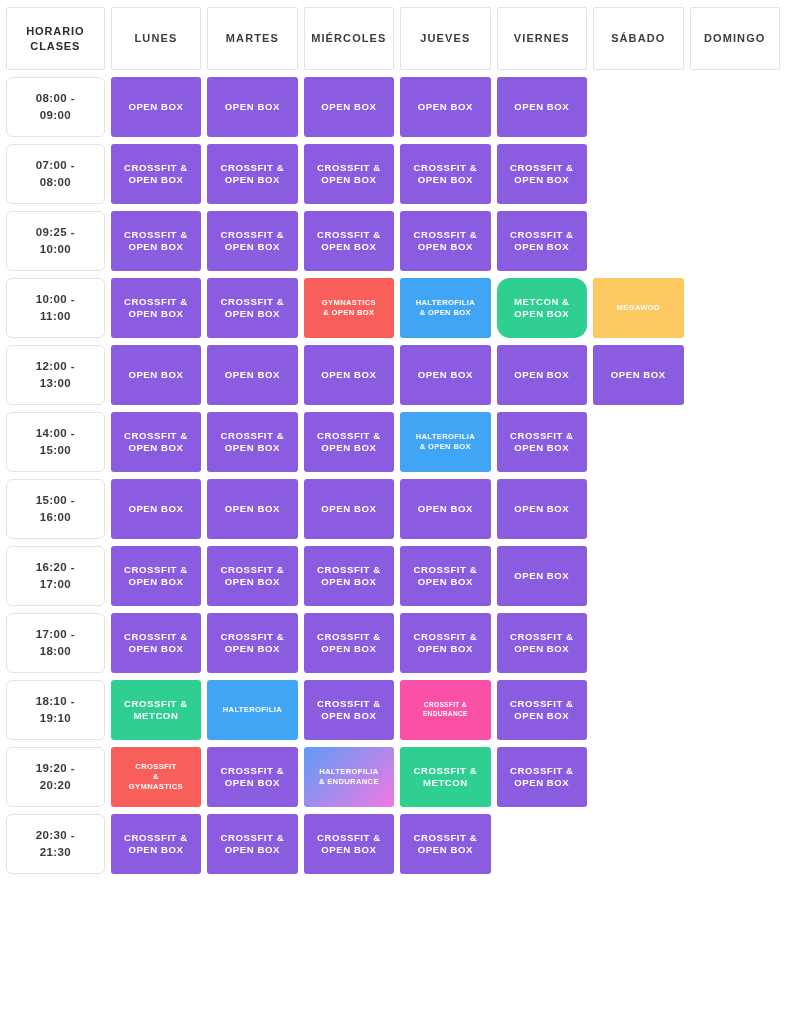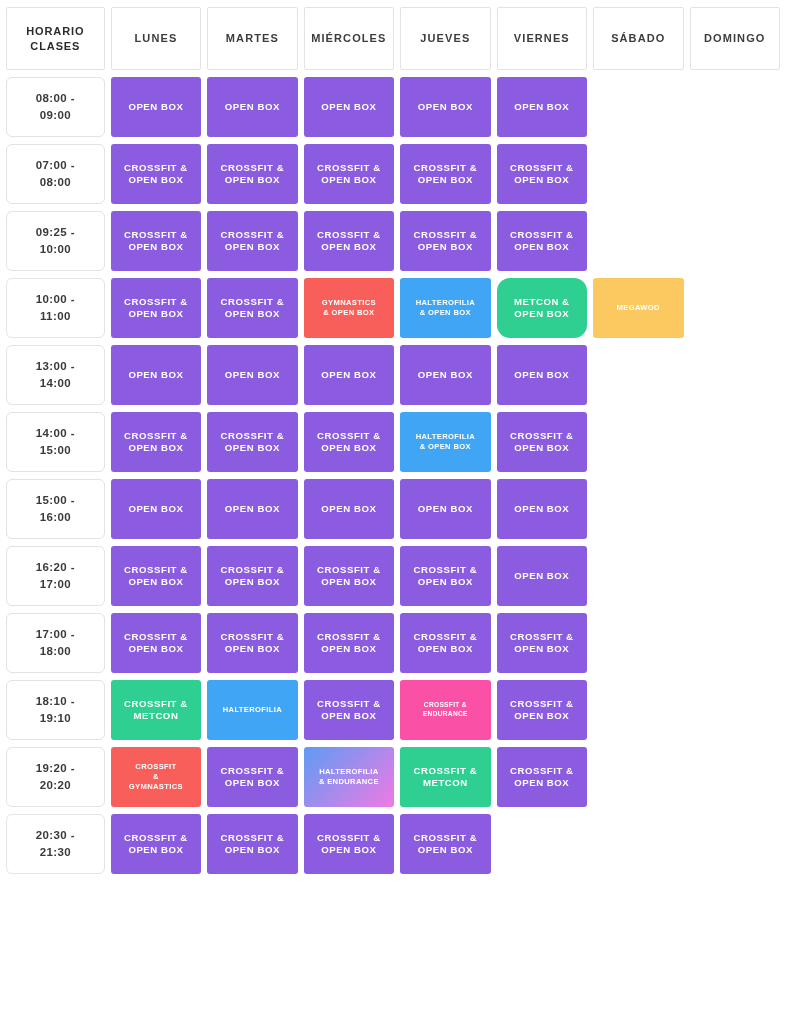--- a/index.html
+++ b/index.html
@@ -232,6 +232,29 @@
         <td class="empty-cell"></td>
       </tr>
       <tr>
+        <td class="time-cell"><span style="white-space: pre-line;">12:00 -
+13:00</span></td>
+        <td class="class-cell fs-normal" style="background: rgb(139, 92, 224);">
+          <span class="lbl">OPEN BOX</span>
+        </td>
+        <td class="class-cell fs-normal" style="background: rgb(139, 92, 224);">
+          <span class="lbl">OPEN BOX</span>
+        </td>
+        <td class="class-cell fs-normal" style="background: rgb(139, 92, 224);">
+          <span class="lbl">OPEN BOX</span>
+        </td>
+        <td class="class-cell fs-normal" style="background: rgb(139, 92, 224);">
+          <span class="lbl">OPEN BOX</span>
+        </td>
+        <td class="class-cell fs-normal" style="background: rgb(139, 92, 224);">
+          <span class="lbl">OPEN BOX</span>
+        </td>
+        <td class="class-cell fs-normal" style="background: rgb(139, 92, 224);">
+          <span class="lbl">OPEN BOX</span>
+        </td>
+        <td class="empty-cell"></td>
+      </tr>
+      <tr>
         <td class="time-cell"><span style="white-space: pre-line;">13:00 -
 14:00</span></td>
         <td class="class-cell fs-normal" style="background: rgb(139, 92, 224);">

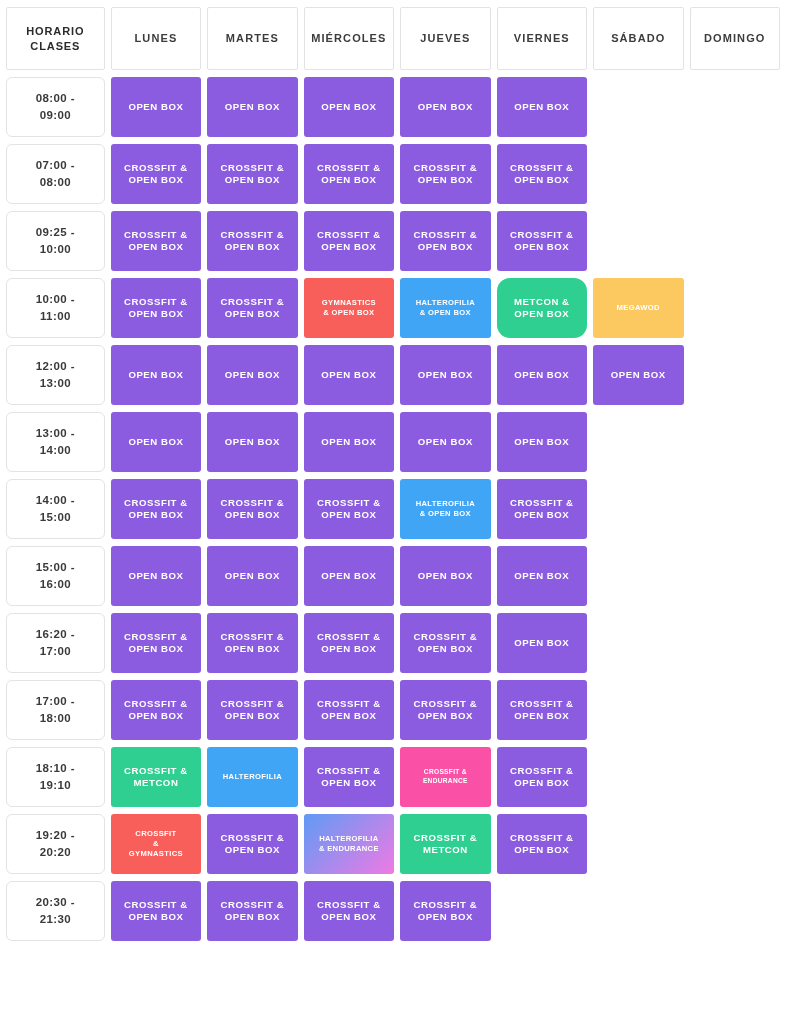--- a/index.html
+++ b/index.html
@@ -255,27 +255,6 @@
         <td class="empty-cell"></td>
       </tr>
       <tr>
-        <td class="time-cell"><span style="white-space: pre-line;">13:00 -
-14:00</span></td>
-        <td class="class-cell fs-normal" style="background: rgb(139, 92, 224);">
-          <span class="lbl">OPEN BOX</span>
-        </td>
-        <td class="class-cell fs-normal" style="background: rgb(139, 92, 224);">
-          <span class="lbl">OPEN BOX</span>
-        </td>
-        <td class="class-cell fs-normal" style="background: rgb(139, 92, 224);">
-          <span class="lbl">OPEN BOX</span>
-        </td>
-        <td class="class-cell fs-normal" style="background: rgb(139, 92, 224);">
-          <span class="lbl">OPEN BOX</span>
-        </td>
-        <td class="class-cell fs-normal" style="background: rgb(139, 92, 224);">
-          <span class="lbl">OPEN BOX</span>
-        </td>
-        <td class="empty-cell"></td>
-        <td class="empty-cell"></td>
-      </tr>
-      <tr>
         <td class="time-cell"><span style="white-space: pre-line;">14:00 -
 15:00</span></td>
         <td class="class-cell fs-normal" style="background: rgb(139, 92, 224);">

